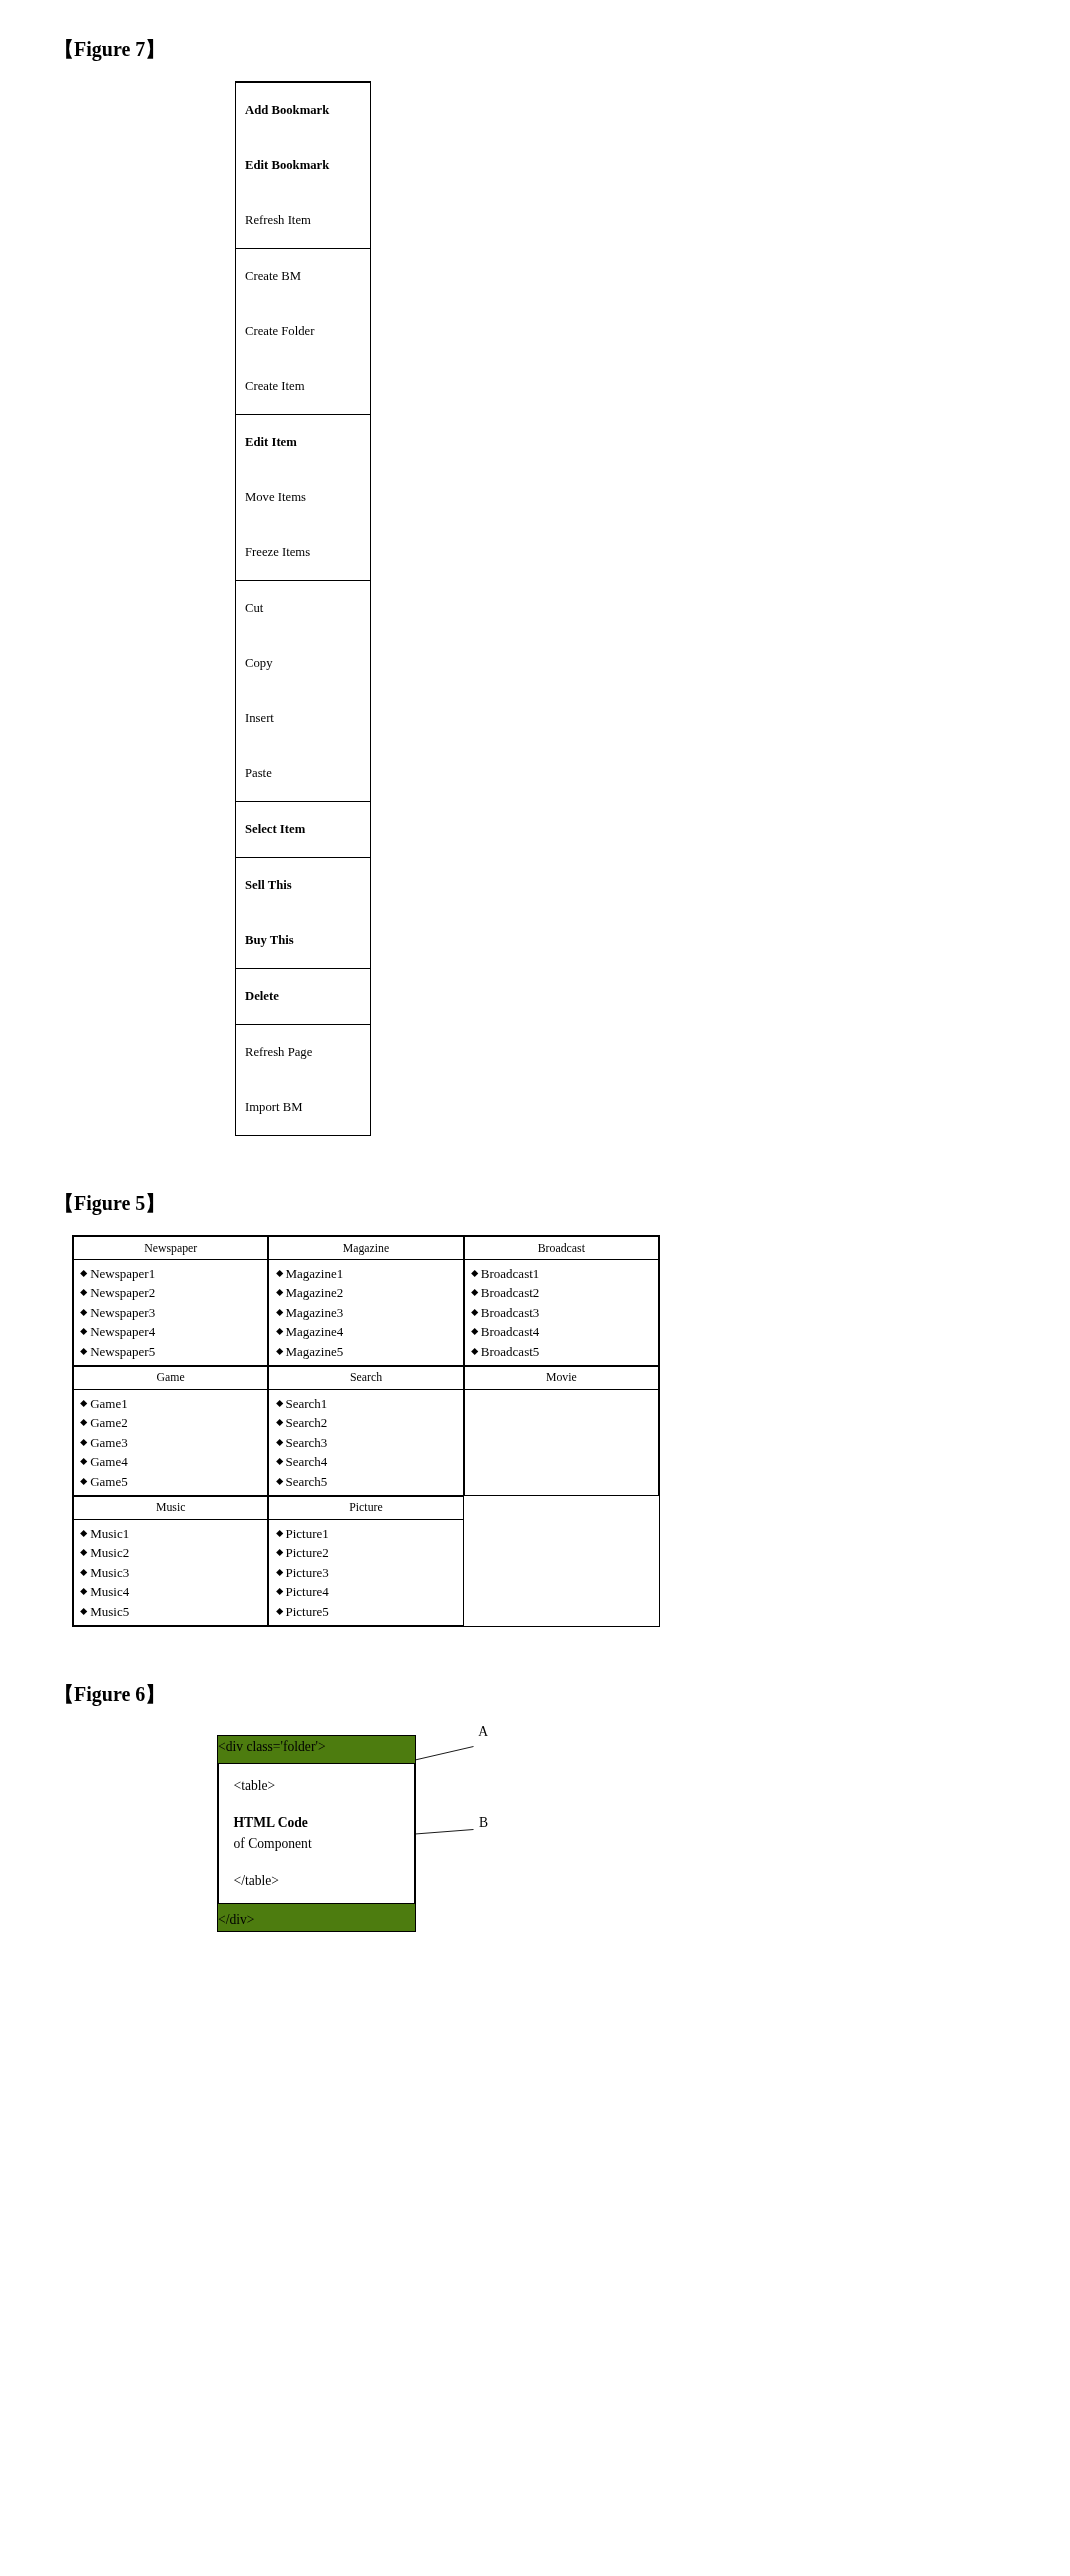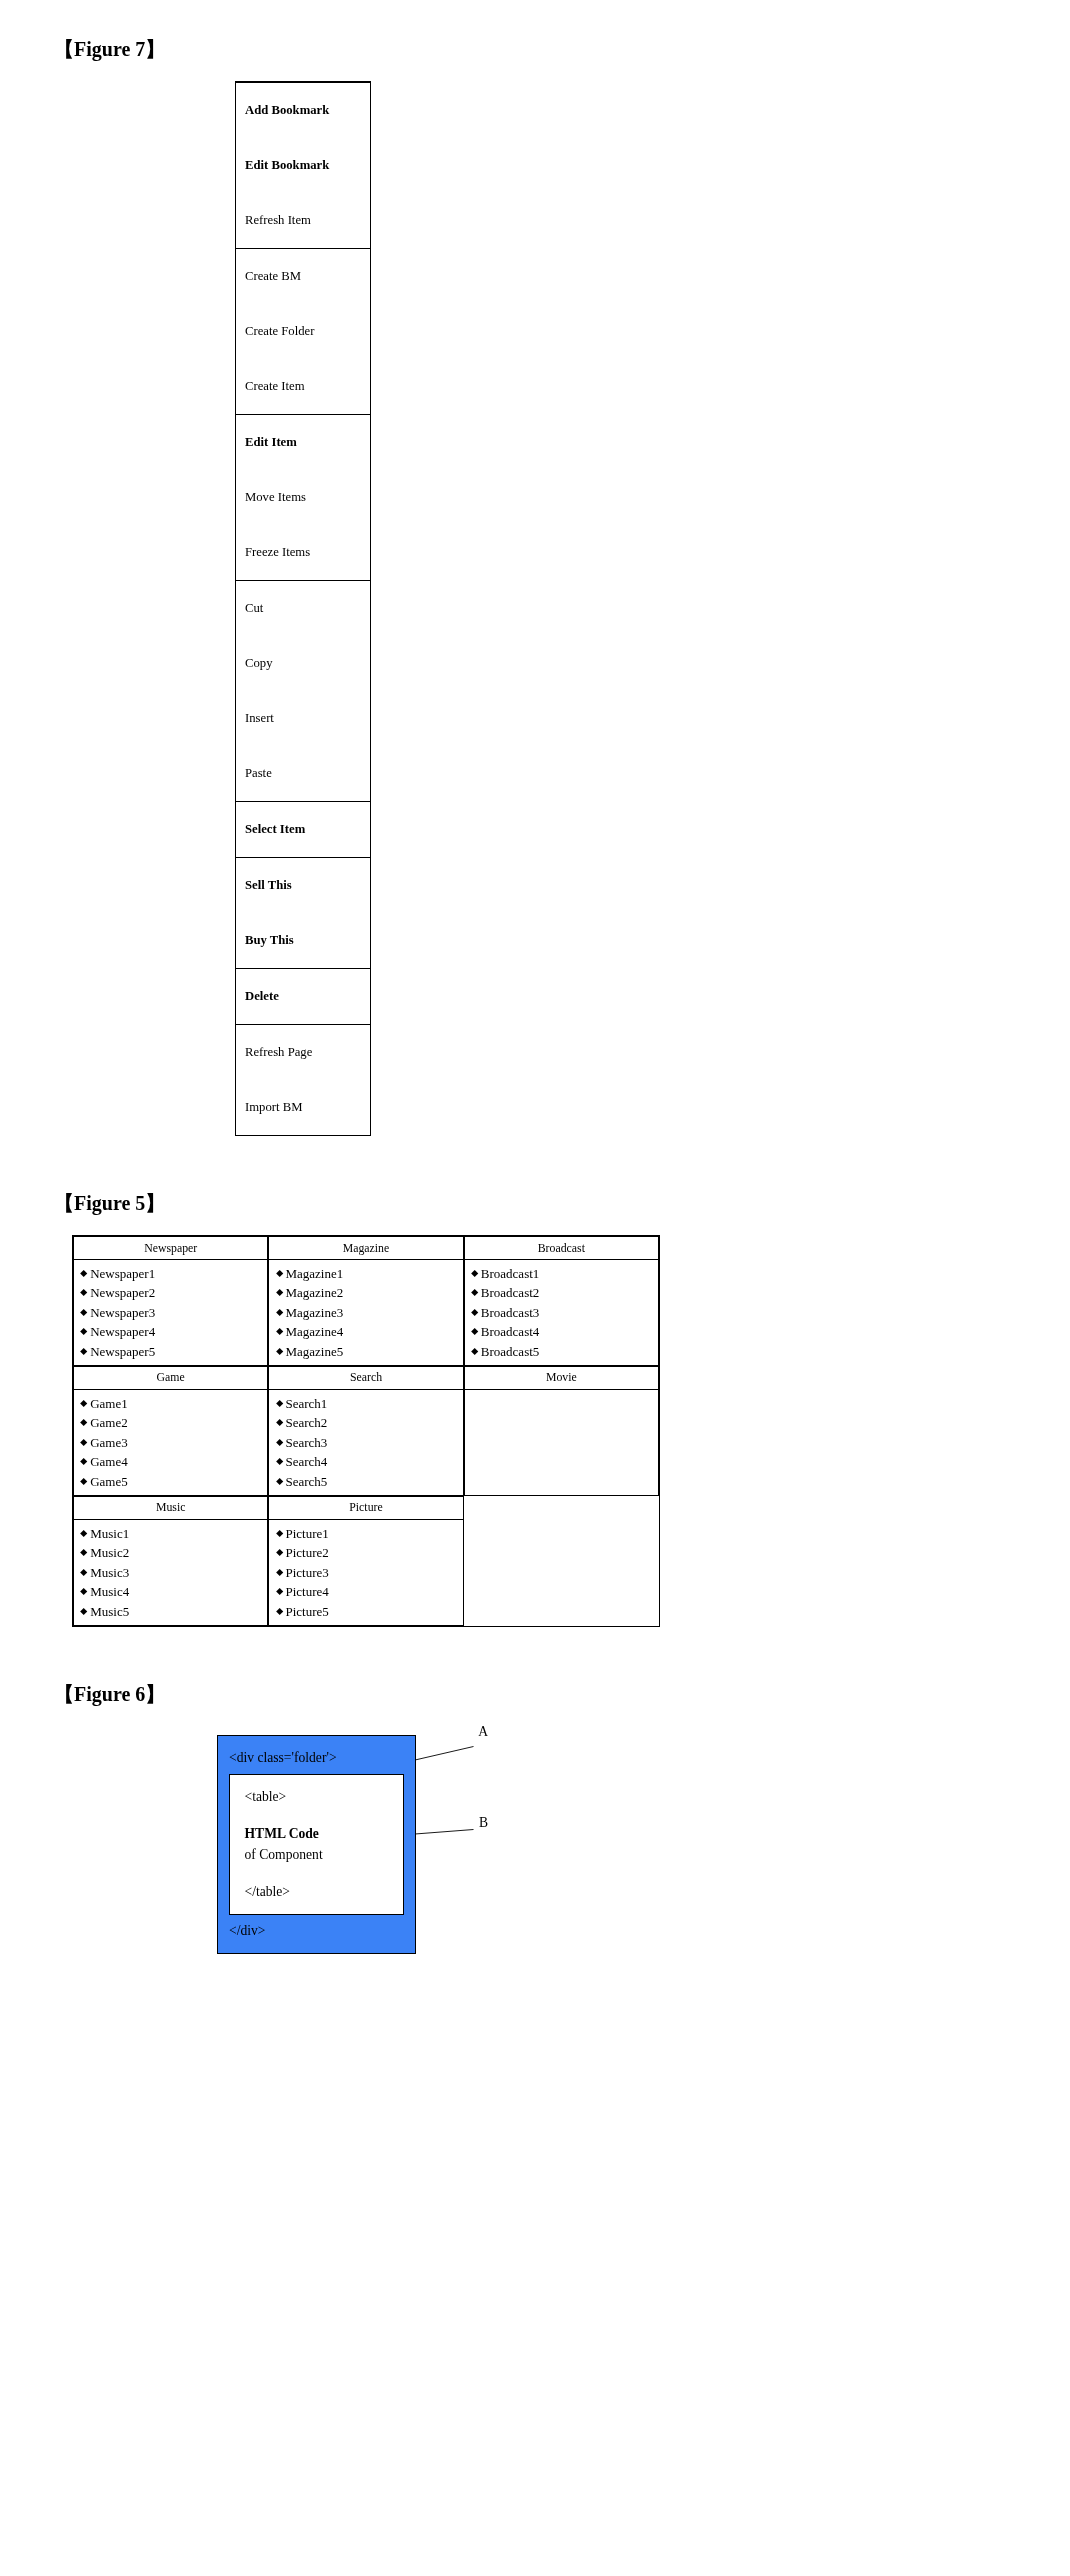--- a/index.html
+++ b/index.html
@@ -95,9 +95,8 @@
 
     .code-outer-box {
       border: 1.4px solid #000;
-      padding: 11px;
       min-width: 199px;
-      background: #3b82f6;
+      background: #4d7c0f;
       position: relative;
     }
 

